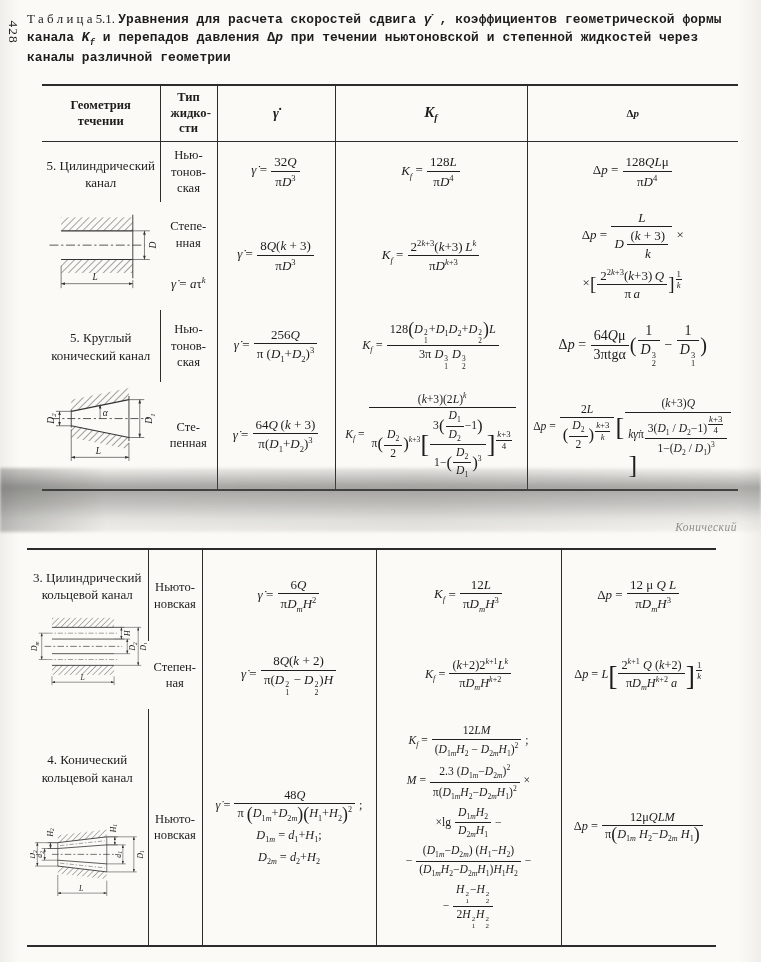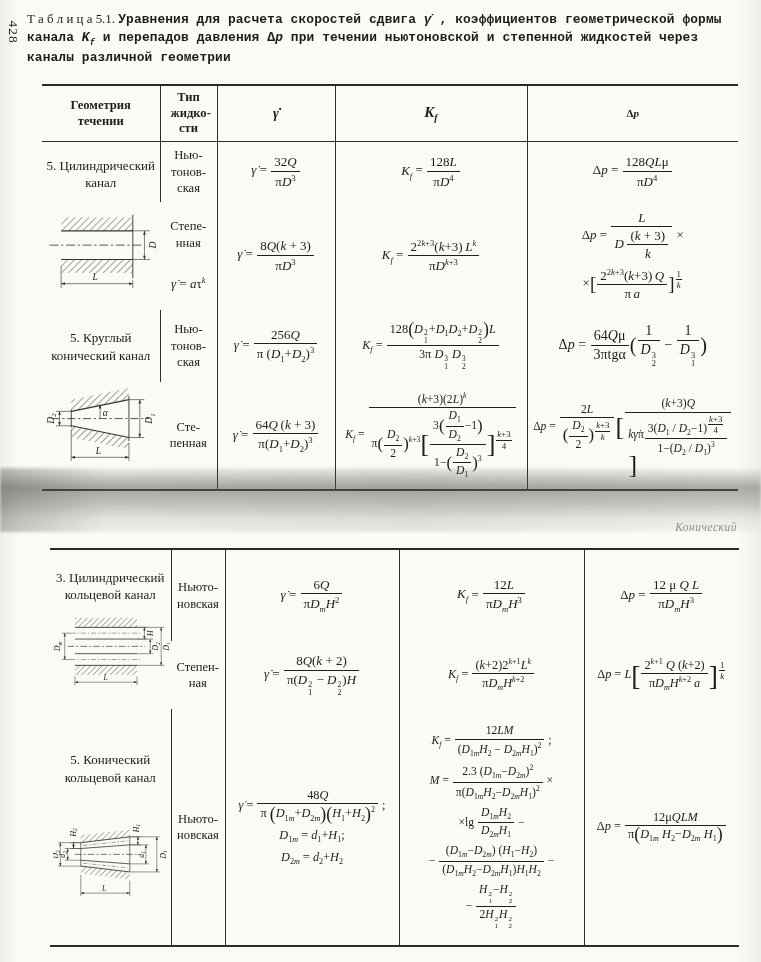--- a/index.html
+++ b/index.html
@@ -19,7 +19,7 @@
   .tbl th:first-child,.tbl td:first-child{border-left:none;}
   .tbl thead th{border-bottom:1.4px solid #2c2c2c;font-weight:bold;font-size:12.6px;line-height:1.25;padding:4px 10px;}
   .tbl-top{left:42px;top:84px;width:696px;}
-  .tbl-bot{left:50px;top:548px;width:689px;}
+  .tbl-bot{left:27px;top:548px;width:689px;}
   .geo{vertical-align:top;text-align:left;padding:4px 3px 4px 7px;}
   .geo-title{font-size:13px;line-height:1.35;margin:3px 0 2px 0;}
   .diag{text-align:center;}

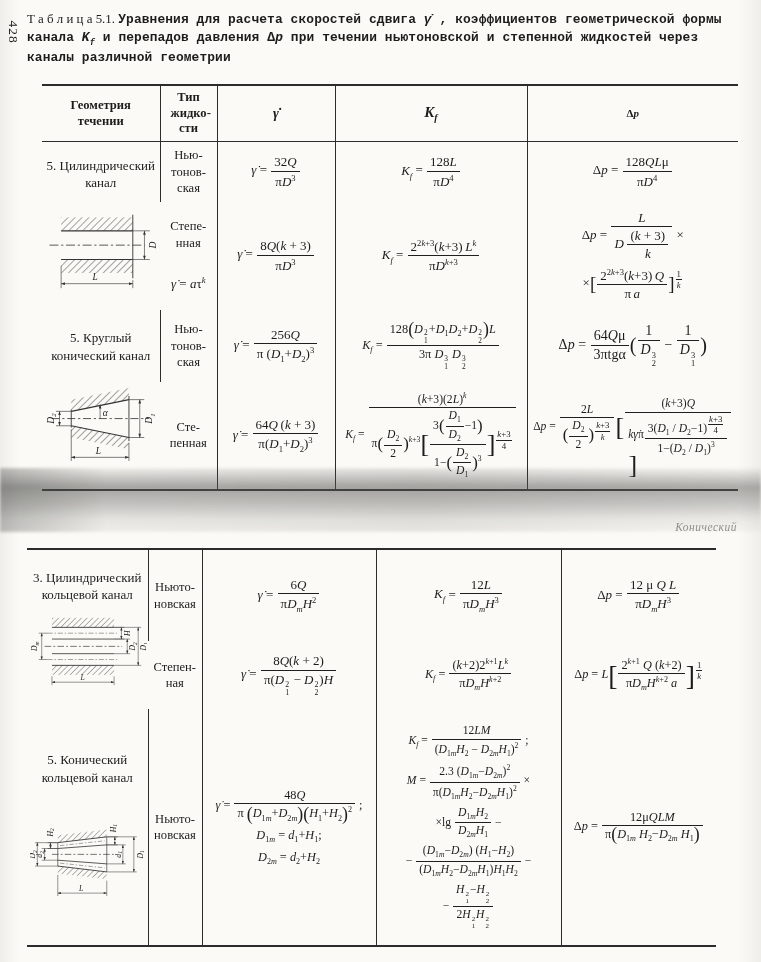--- a/index.html
+++ b/index.html
@@ -272,7 +272,7 @@
       </tr>
       <tr style="height:237px">
         <td class="geo">
-          <div class="geo-title">5. Конический кольцевой канал</div>
+          <div class="geo-title">4. Конический кольцевой канал</div>
           <div class="diag" style="margin-top:34px">
             <svg width="117" viewBox="0 0 160 112" xmlns="http://www.w3.org/2000/svg">
               <defs>

